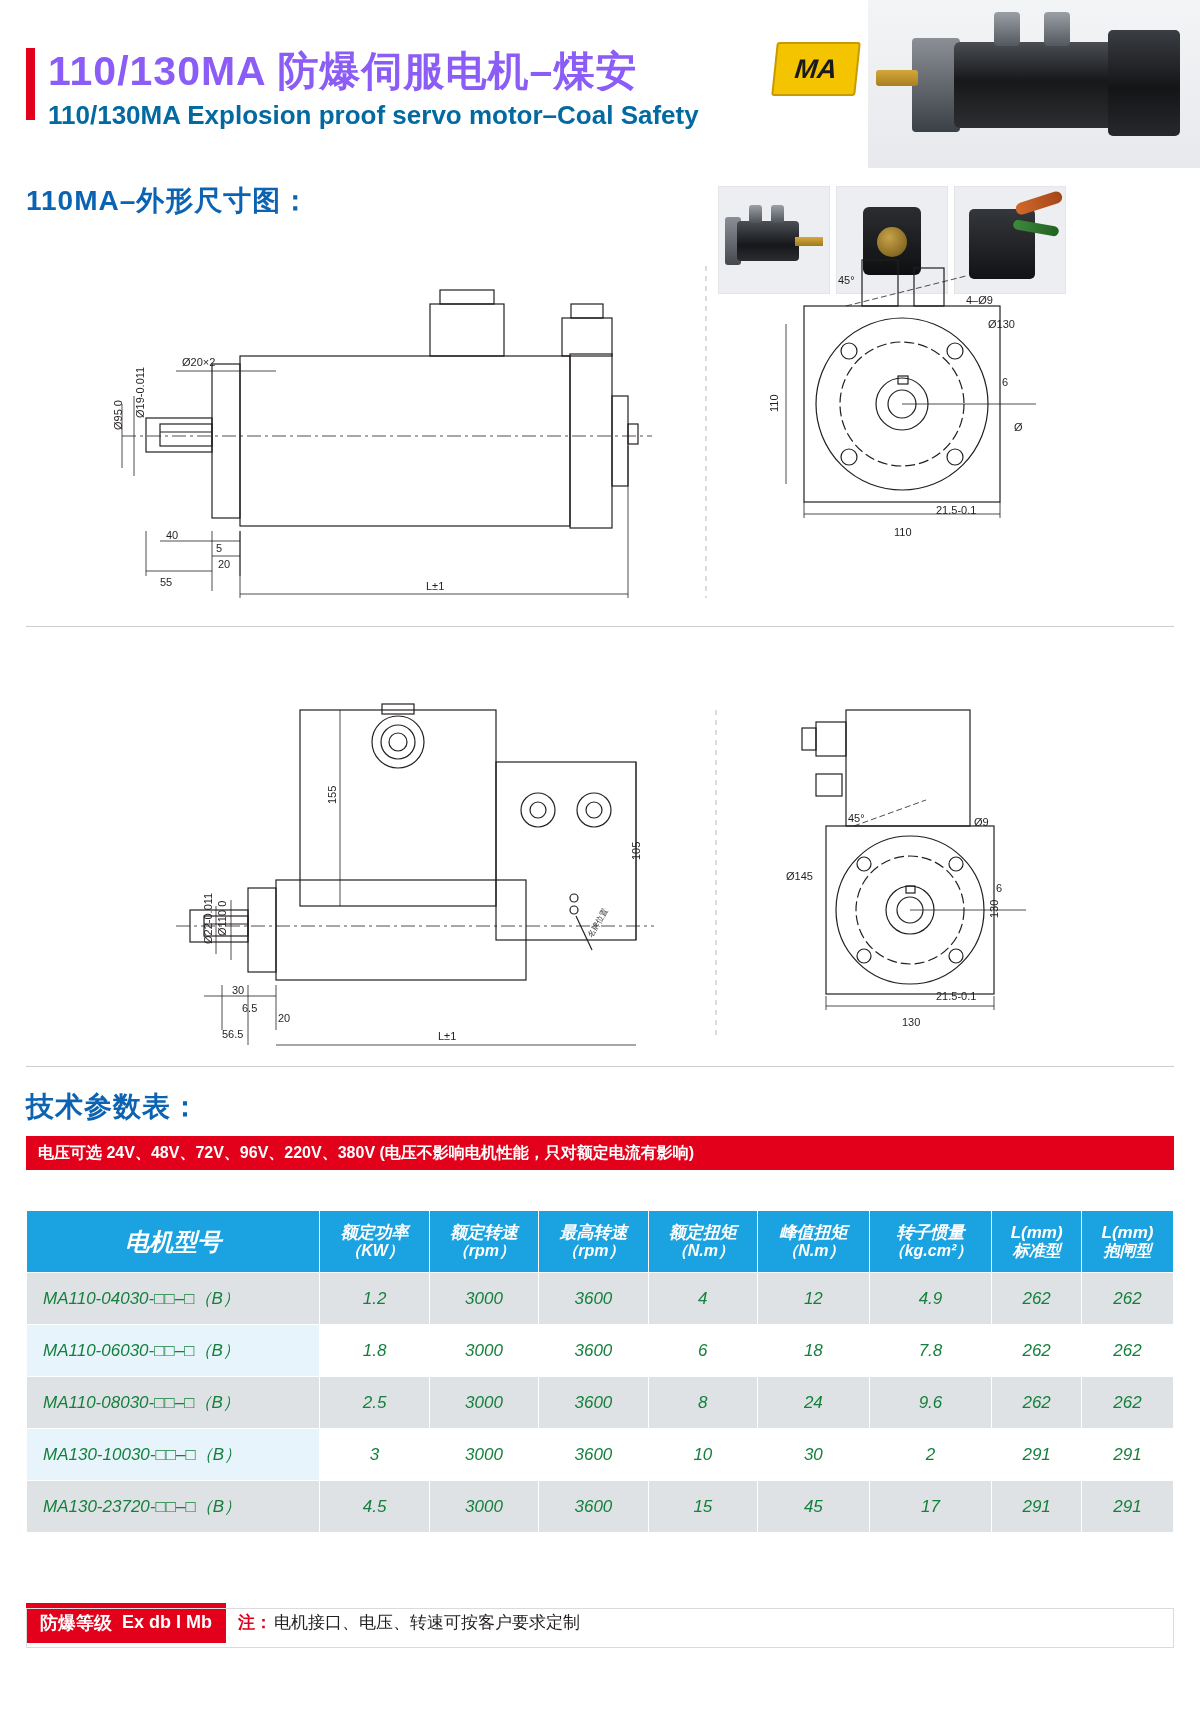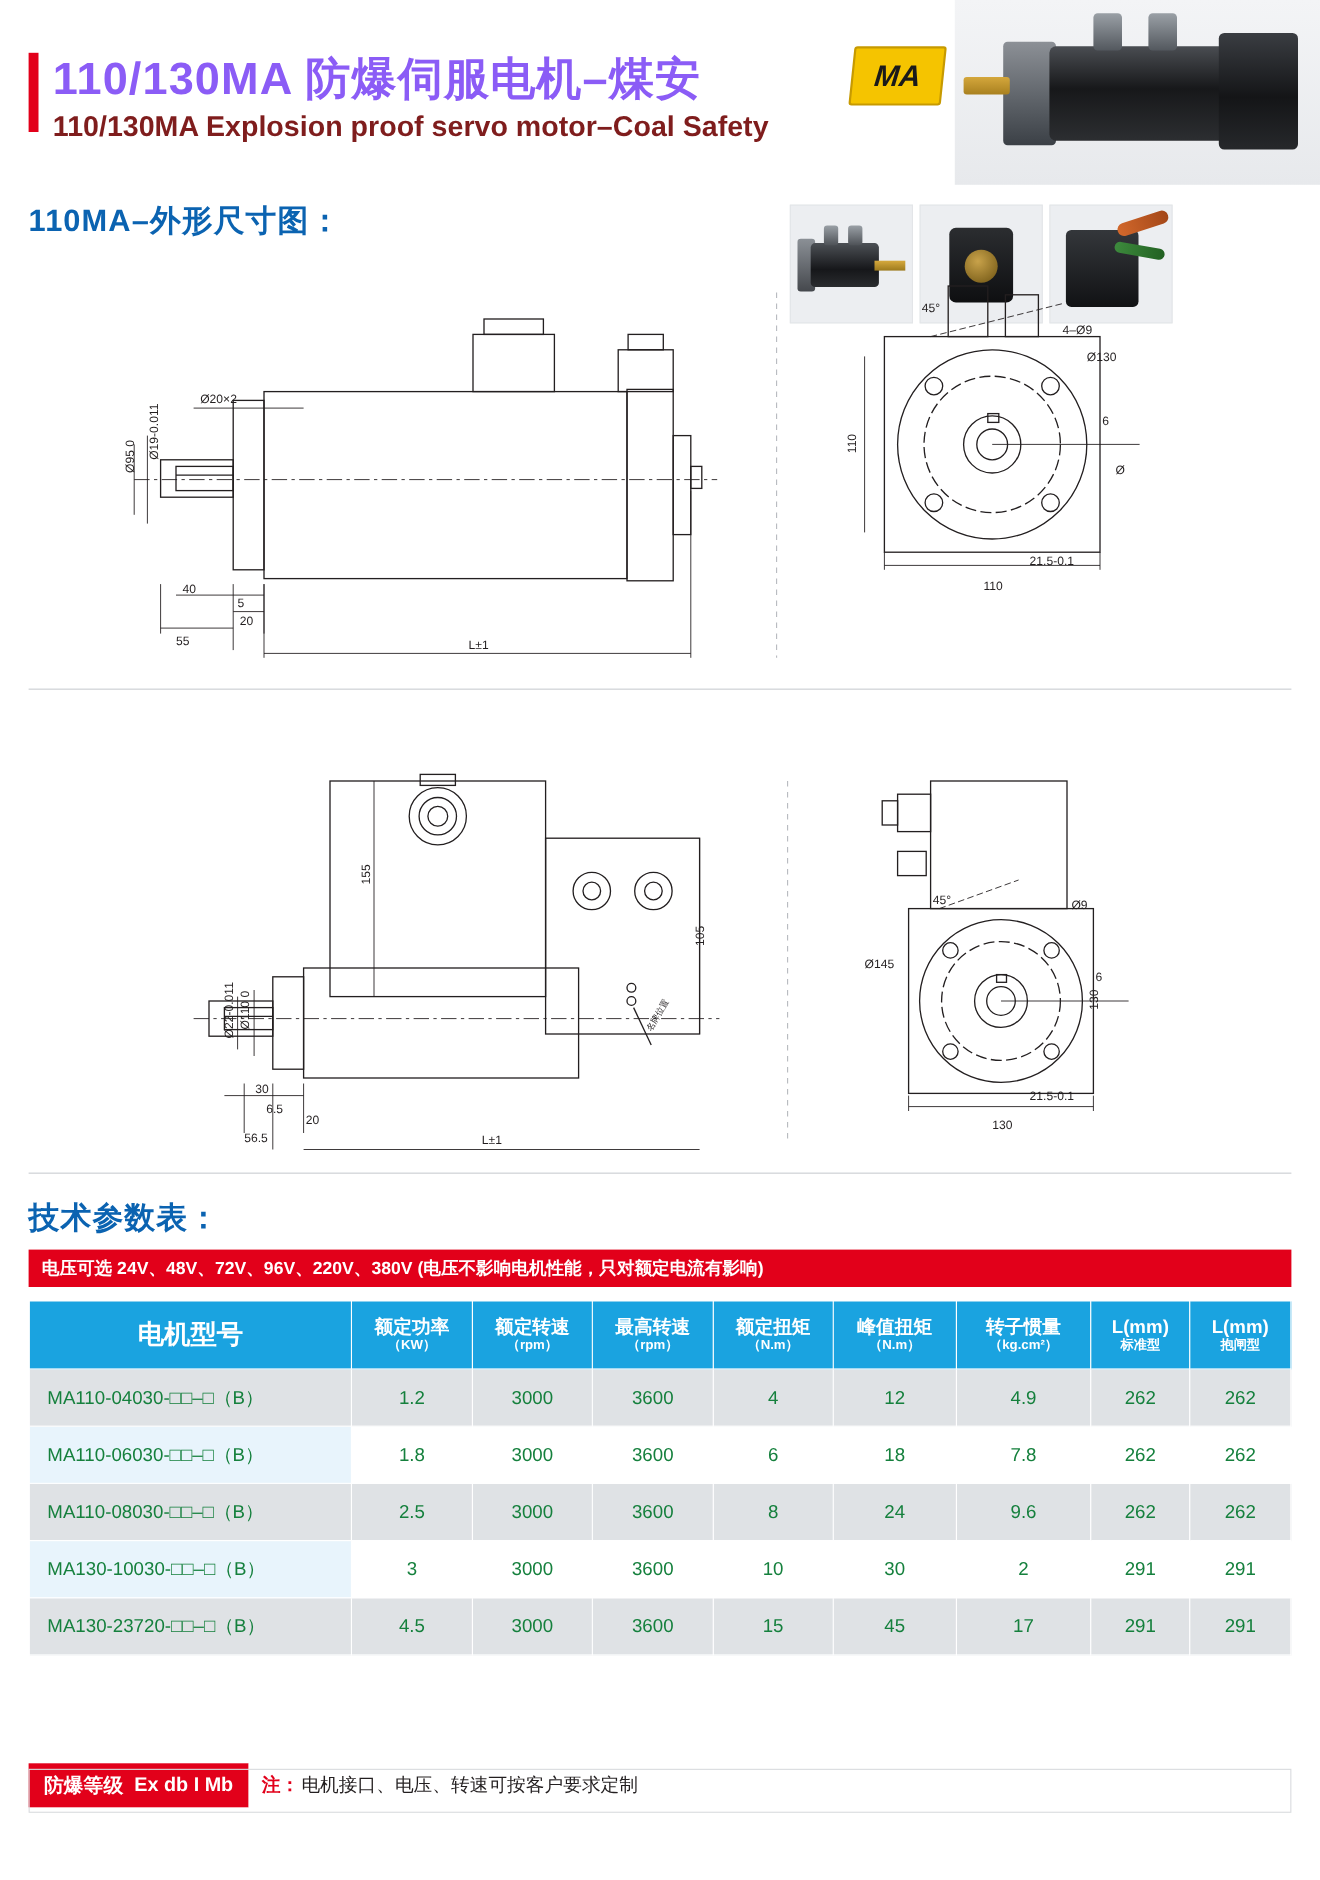--- a/index.html
+++ b/index.html
@@ -24,7 +24,7 @@
   }
   .title-en {
     position:absolute; left:22px; top:100px;
-    font-size:26px; font-weight:bold; color:#7f1d1d;
+    font-size:26px; font-weight:bold; color:#0369a1;
     letter-spacing:0px; white-space:nowrap;
   }
   .ma-badge {

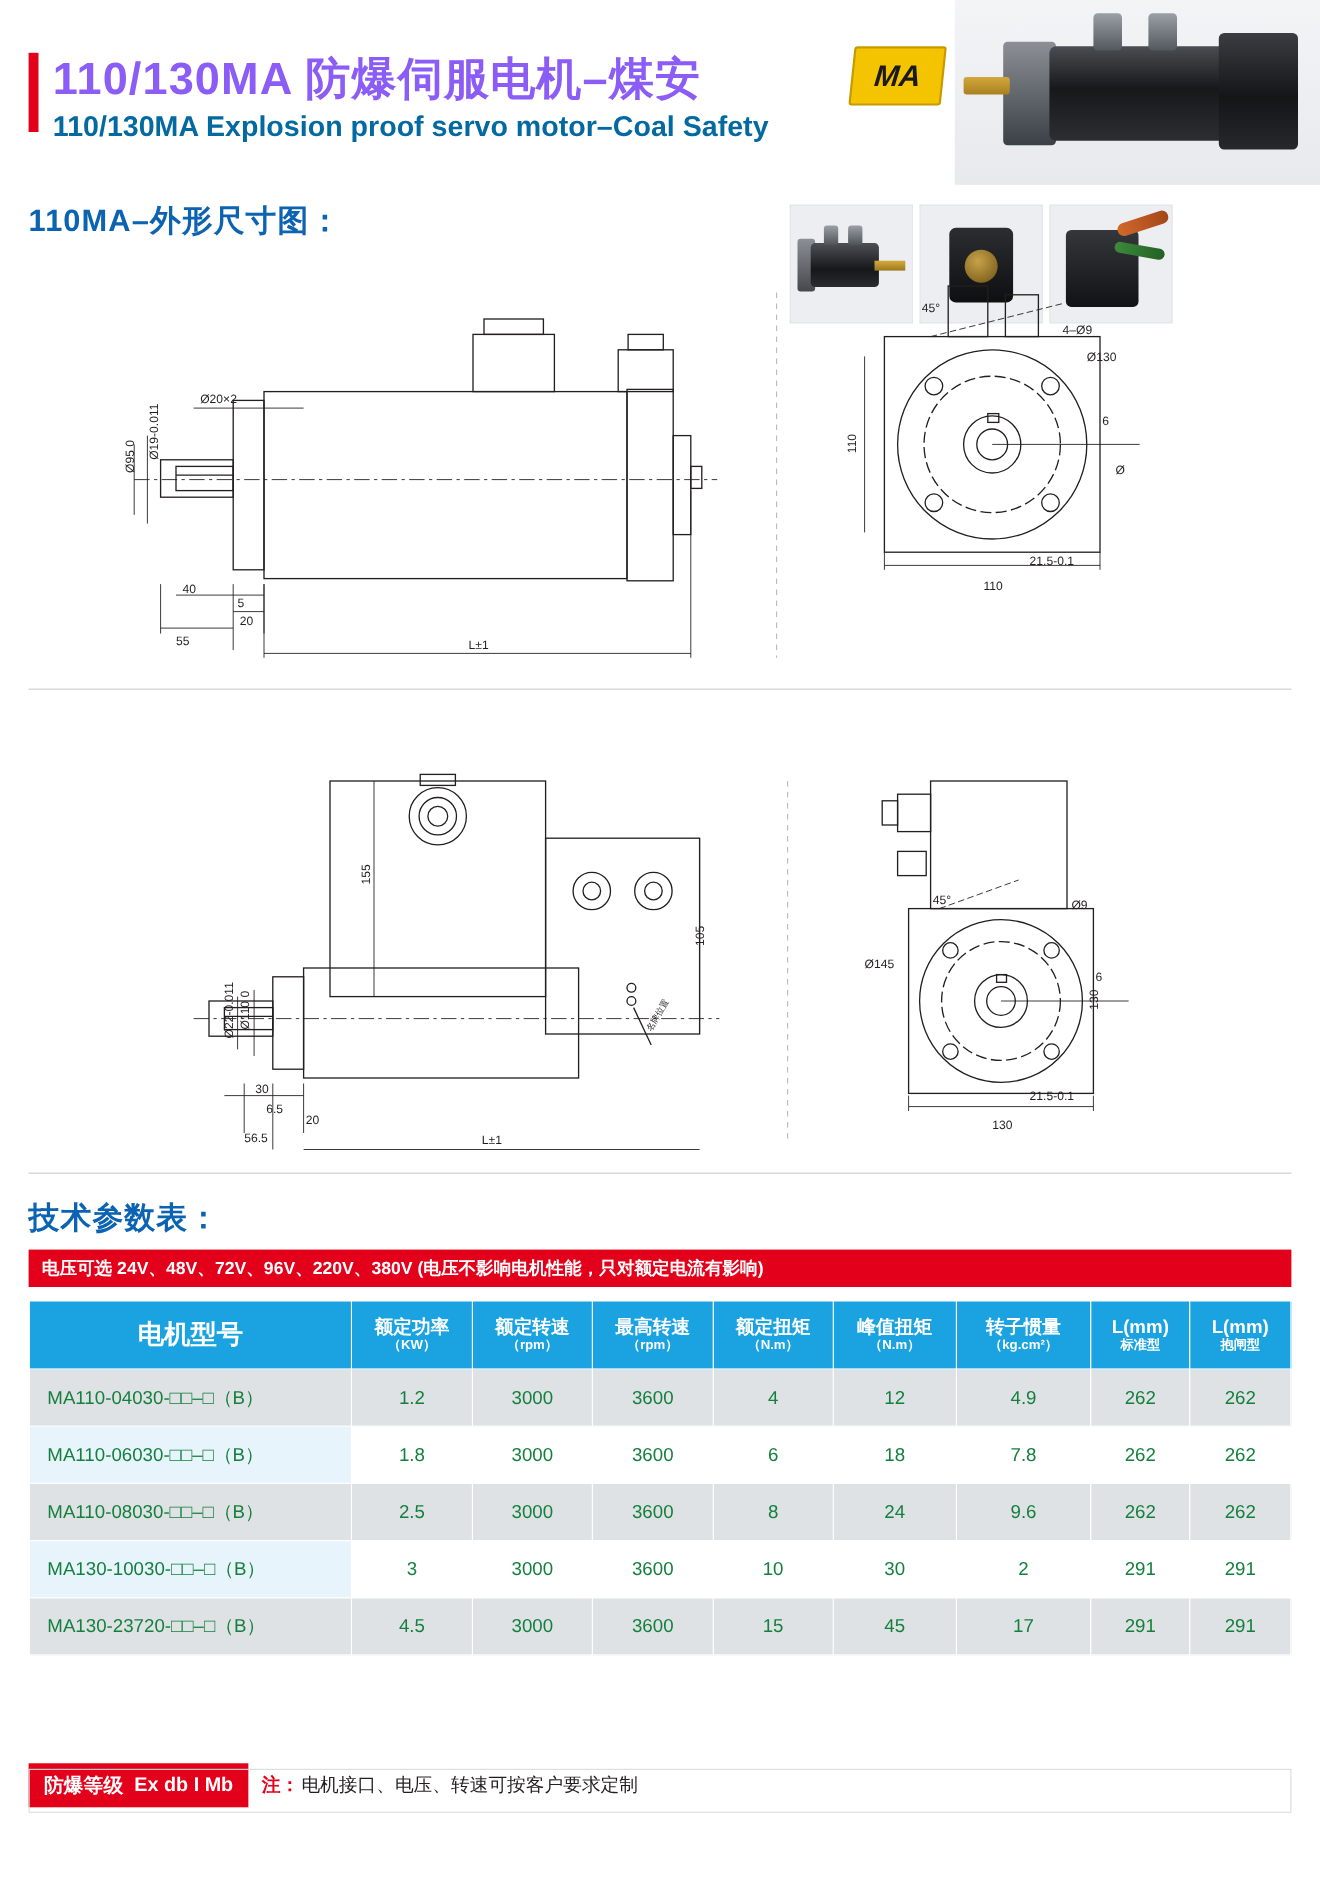--- a/index.html
+++ b/index.html
@@ -111,8 +111,8 @@
   }
 
   table.spec {
-    position:absolute; left:26px; top:1182px; width:1148px;
-    border-collapse:collapse; font-size:16px;
+    position:absolute; left:26px; top:1210px; width:1148px;
+    border-collapse:collapse; font-size:16px;font-style:italic;
   }
   table.spec th, table.spec td {
     border:1px solid #ffffff; text-align:center; vertical-align:middle;

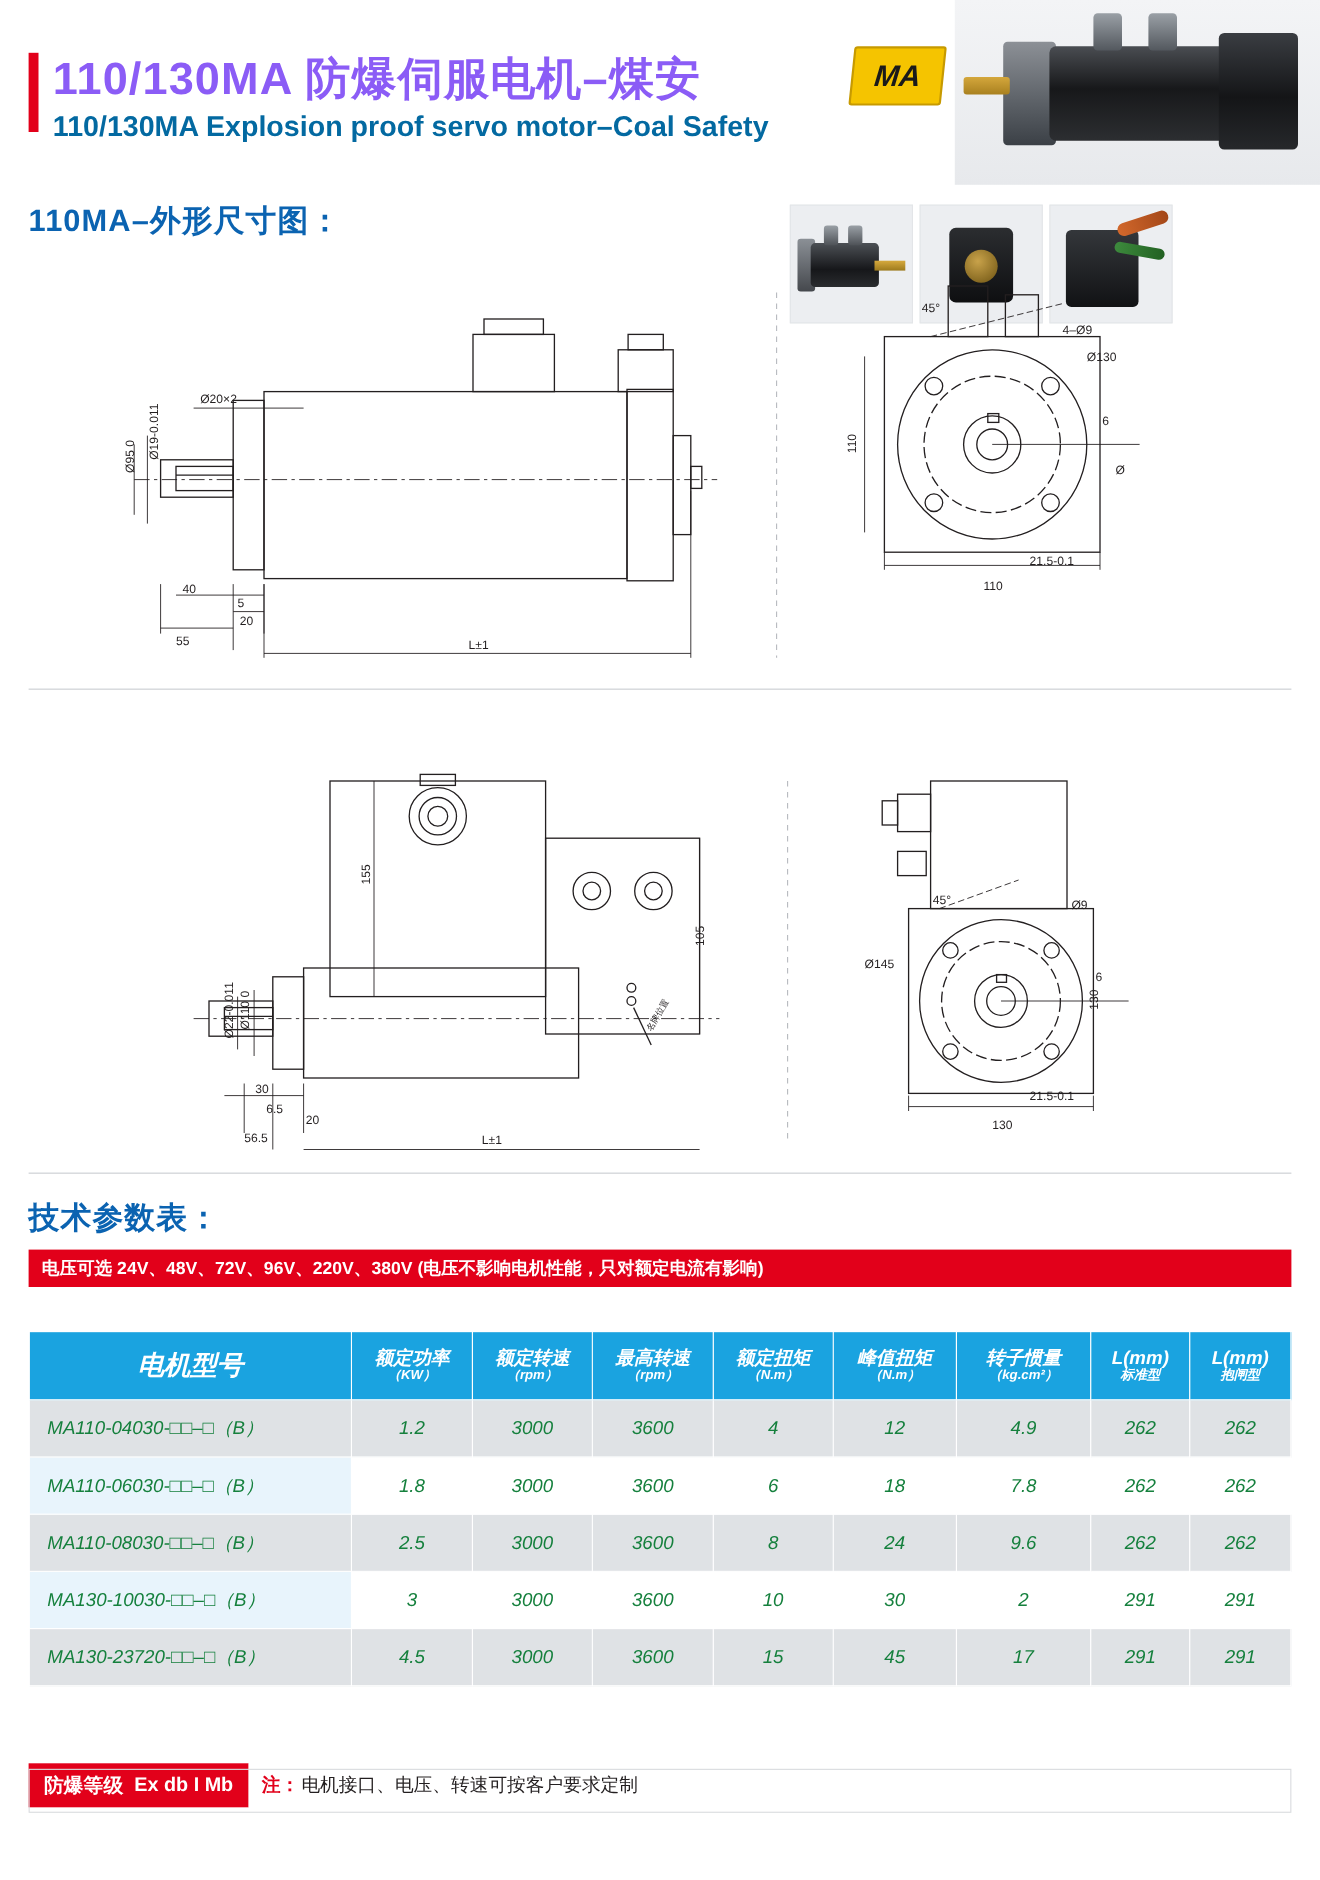--- a/index.html
+++ b/index.html
@@ -122,7 +122,7 @@
     height:62px; line-height:1.15; font-size:17px;
   }
   table.spec thead th.model { font-size:24px; }
-  table.spec thead th small { font-size:12px; font-weight:bold; display:block; }
+  table.spec thead th small { font-size:16px; font-weight:bold; display:block; }
   table.spec tbody td { height:52px; font-size:17px; color:#15803d; }
   table.spec tbody tr:nth-child(odd) td { background:#dfe2e5; }
   table.spec tbody tr:nth-child(even) td { background:#ffffff; }

